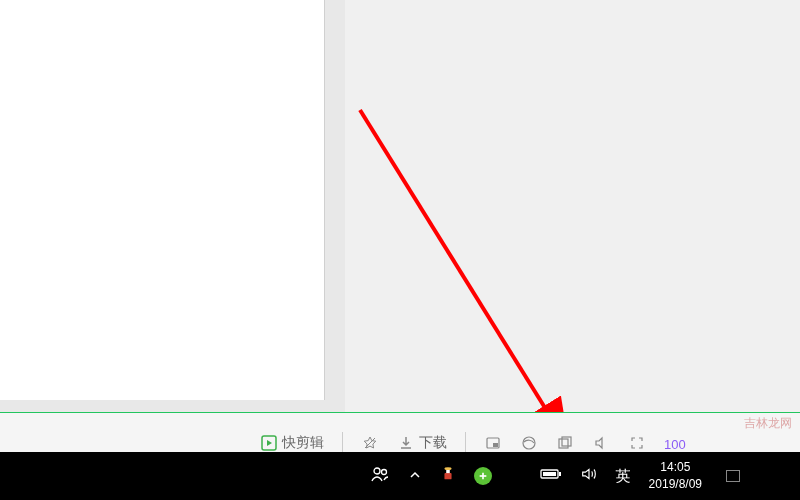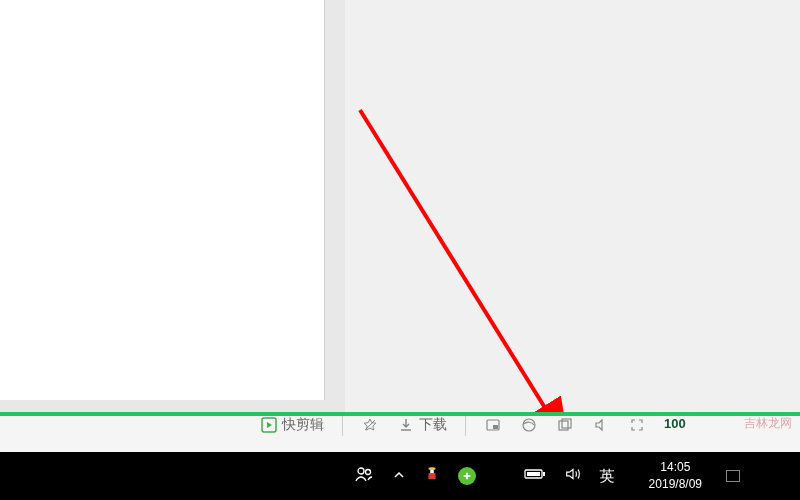--- a/index.html
+++ b/index.html
@@ -43,9 +43,9 @@
       bottom: 48px;
       height: 40px;
       background: #f5f5f5;
-      border-top: 4px solid #22c55e;
-      display: flex;
-      align-items: flex-start;
+      border-top: 1px solid #22c55e;
+      display: flex;
+      align-items: flex-end;
       padding-left: 260px;
       gap: 18px;
       font-size: 14px;

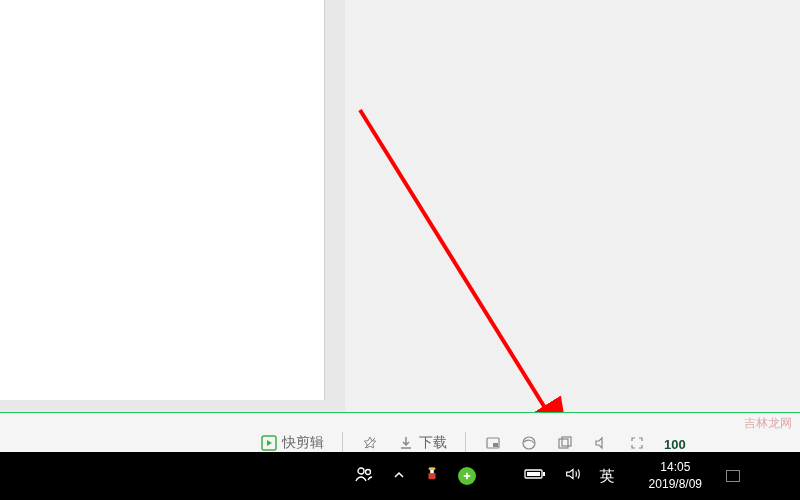--- a/index.html
+++ b/index.html
@@ -130,8 +130,7 @@
     }
     .zoom-label {
       font-size: 13px;
-      color: #14532d;
-      font-weight: bold;
+      color: #8b5cf6;
     }
     .notif-rect {
       width: 14px;

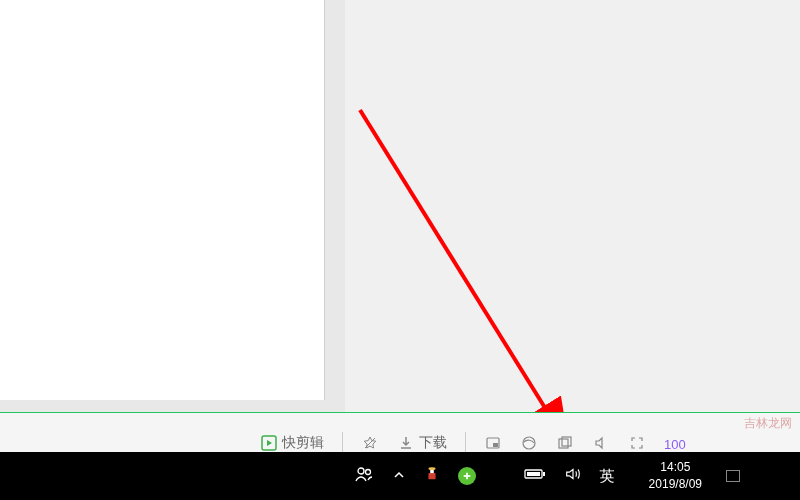--- a/index.html
+++ b/index.html
@@ -103,7 +103,7 @@
       align-items: center;
       font-size: 12px;
       line-height: 1.4;
-      margin-left: 16px;
+      margin-left: 0;
     }
     .ime-label {
       font-size: 15px;

